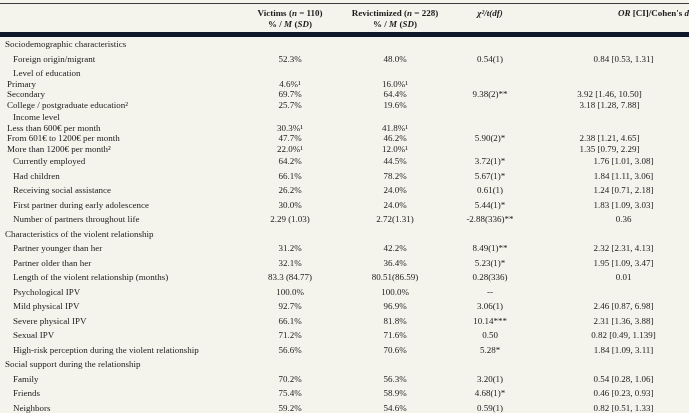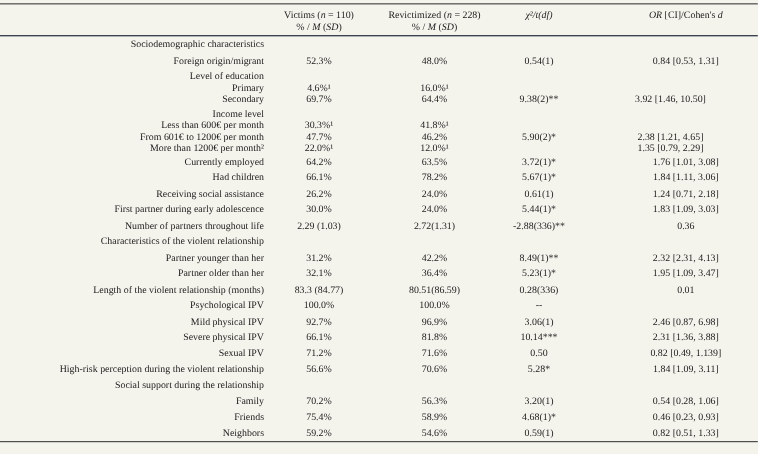--- a/index.html
+++ b/index.html
@@ -21,9 +21,9 @@
   col.c4{width:80px}
   col.c5{width:159px}
   thead th{
-    font-weight:normal;vertical-align:top;
+    font-weight:bold;vertical-align:top;
     padding:4px 0 3px 0;
-    border-bottom:1px solid #0f172a;
+    border-bottom:5px solid #0f172a;
   }
   thead th.h-center{text-align:center;}
   thead th.h-or{text-align:center;padding-left:28px;}

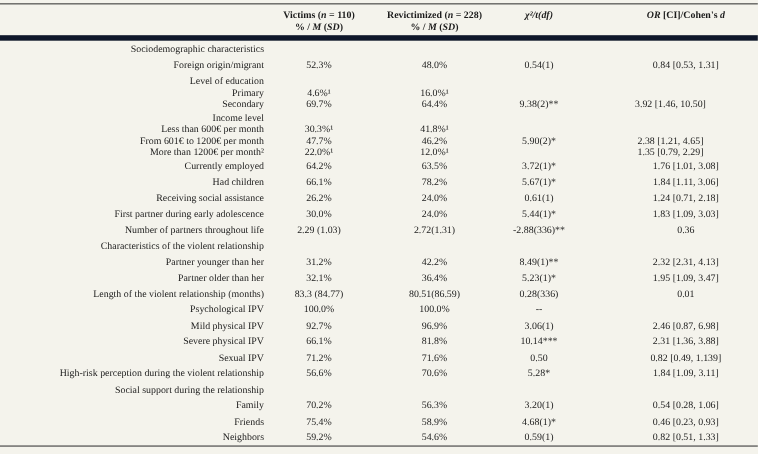--- a/index.html
+++ b/index.html
@@ -26,7 +26,7 @@
     border-bottom:5px solid #0f172a;
   }
   thead th.h-center{text-align:center;}
-  thead th.h-or{text-align:center;padding-left:28px;}
+  thead th.h-or{text-align:right;padding-left:28px;}
   .it{font-style:italic;}
   td{padding:2px 0;vertical-align:top;}
   tr.sub td{padding:0;}

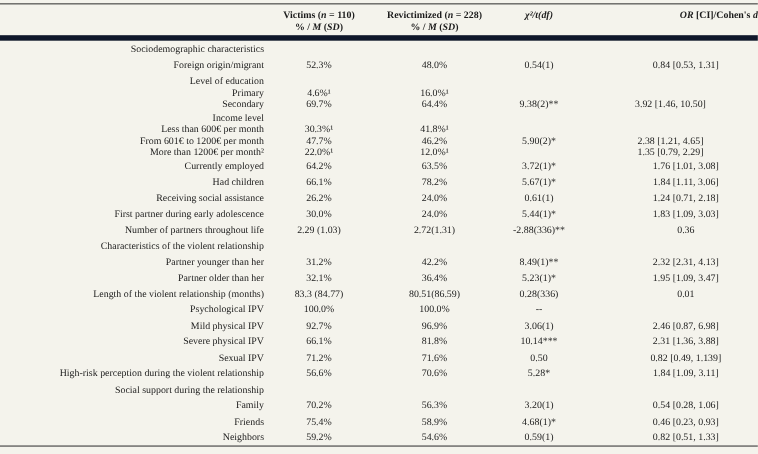--- a/index.html
+++ b/index.html
@@ -31,7 +31,7 @@
   td{padding:2px 0;vertical-align:top;}
   tr.sub td{padding:0;}
   tr.group td{padding-bottom:0;}
-  .c-label{text-align:right;}
+  .c-label{text-align:left;}
   .c-v,.c-r,.c-chi{text-align:center;}
   .c-or{text-align:center;padding-left:28px;}
   tr.section .c-label{padding-left:5px;}

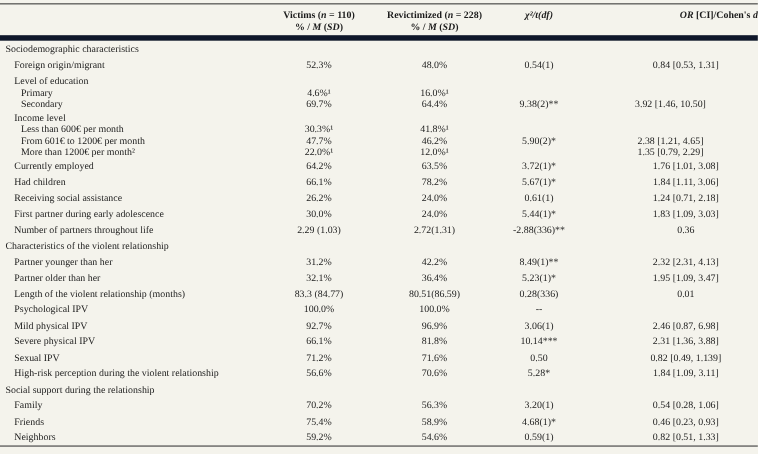--- a/index.html
+++ b/index.html
@@ -36,7 +36,7 @@
   .c-or{text-align:center;padding-left:28px;}
   tr.section .c-label{padding-left:5px;}
   tr.var .c-label,tr.group .c-label{padding-left:13px;margin-top:12px;}
-  tr.sub .c-label{padding-left:19px;}
+  tr.sub .c-label{padding-left:7px;}
 </style>
 </head>
 <body>

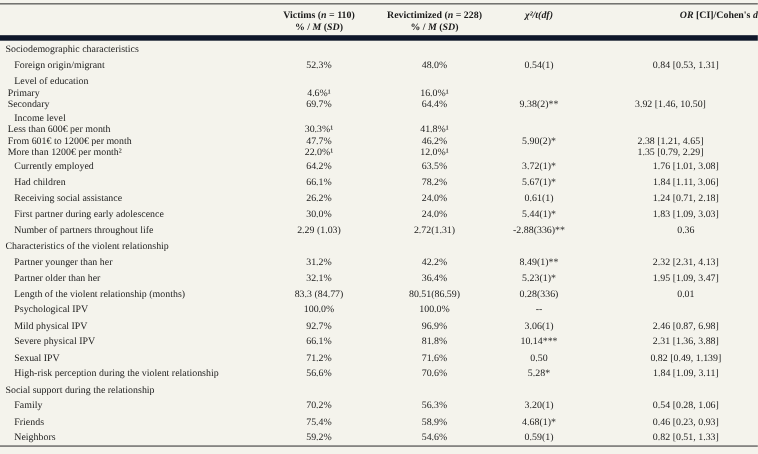--- a/index.html
+++ b/index.html
@@ -105,6 +105,13 @@
           <td class="c-chi">9.38(2)**</td>
           <td class="c-or">3.92 [1.46, 10.50]</td>
         </tr>
+        <tr class="sub">
+          <td class="c-label">College / postgraduate education²</td>
+          <td class="c-v">25.7%</td>
+          <td class="c-r">19.6%</td>
+          <td class="c-chi"></td>
+          <td class="c-or">3.18 [1.28, 7.88]</td>
+        </tr>
         <tr class="group">
           <td class="c-label">Income level</td>
           <td class="c-v"></td>

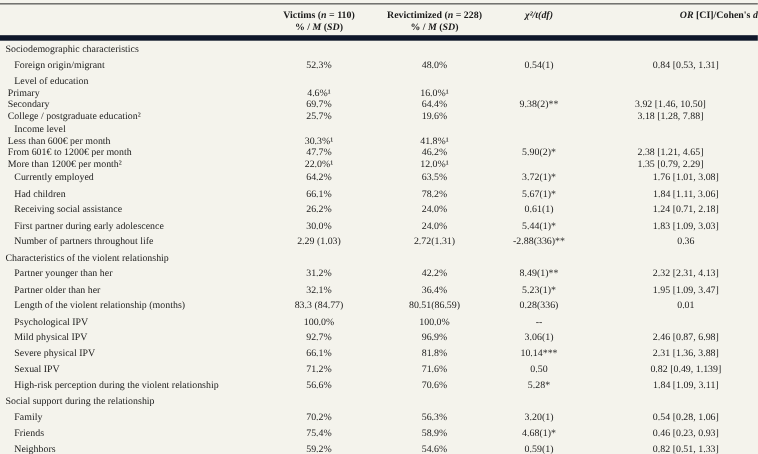--- a/index.html
+++ b/index.html
@@ -143,7 +143,7 @@
         <tr class="var">
           <td class="c-label">Currently employed</td>
           <td class="c-v">64.2%</td>
-          <td class="c-r">63.5%</td>
+          <td class="c-r">44.5%</td>
           <td class="c-chi">3.72(1)*</td>
           <td class="c-or">1.76 [1.01, 3.08]</td>
         </tr>

